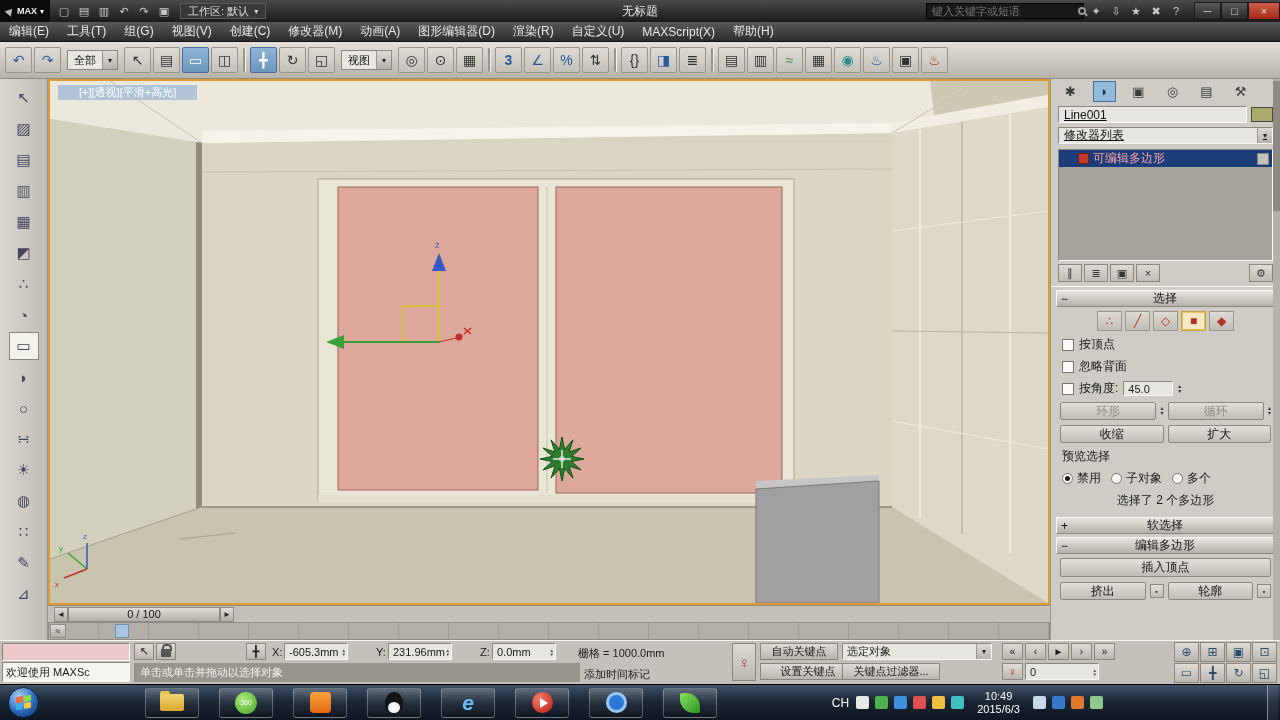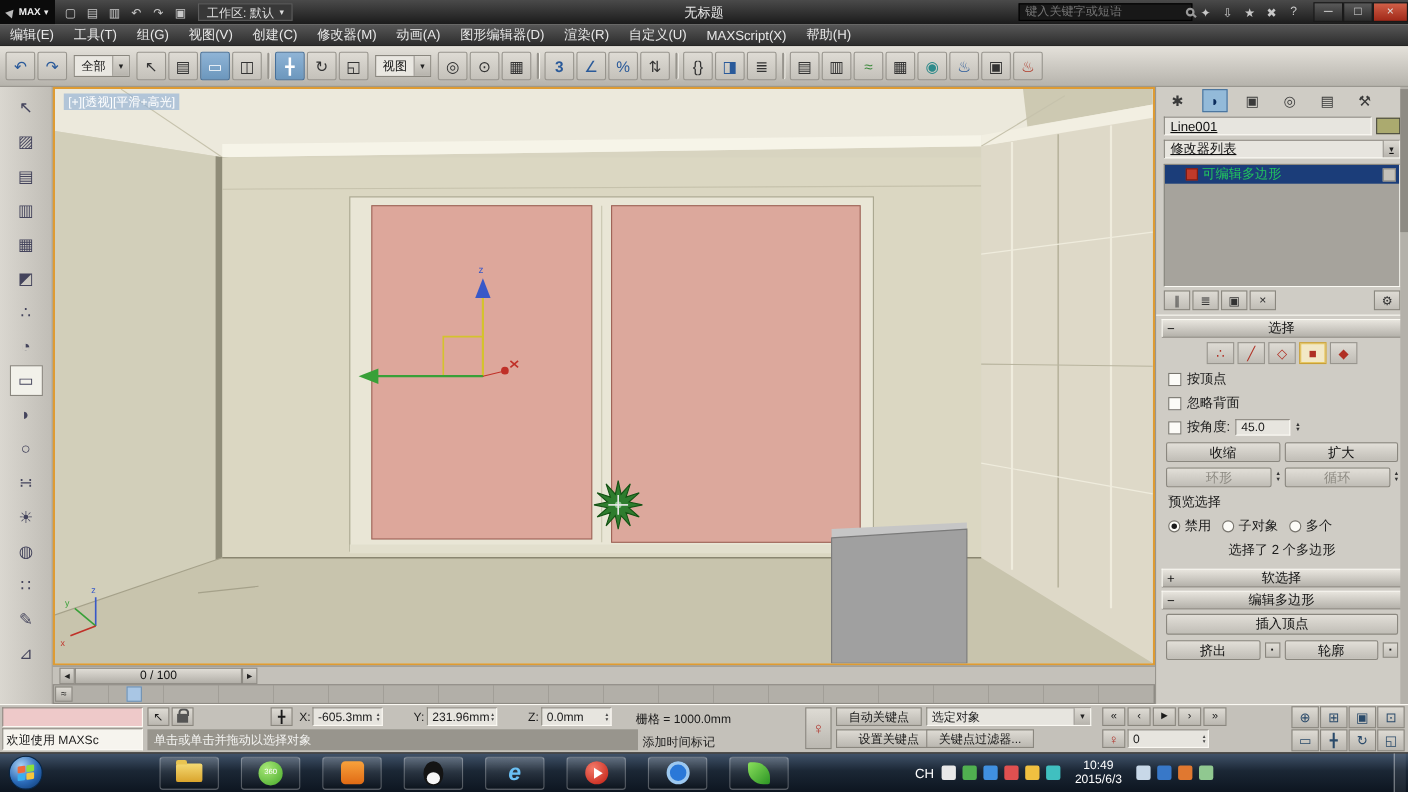--- a/index.html
+++ b/index.html
@@ -49,7 +49,7 @@
   
   #viewport { position:absolute; left:48px; top:79px; width:1002px; height:526px; border:2px solid #de9b33; background:#d8d4c0; }
   #viewport svg { display:block; }
-  .vp-label { position:absolute; left:8px; top:4px; background:rgba(148,178,214,0.65); color:#fff; font-size:11px; padding:0 4px; white-space:nowrap; }
+  .vp-label { position:absolute; left:8px; top:4px; background:rgba(148,178,214,0.65); color:#fff; font-size:11px; padding:0 21px; white-space:nowrap; }
 
   
   #timeslider { position:absolute; left:48px; top:605px; width:1002px; height:17px; background:#c4c1ba; border-top:1px solid #8e8b84; display:flex; align-items:center; padding-left:6px; }

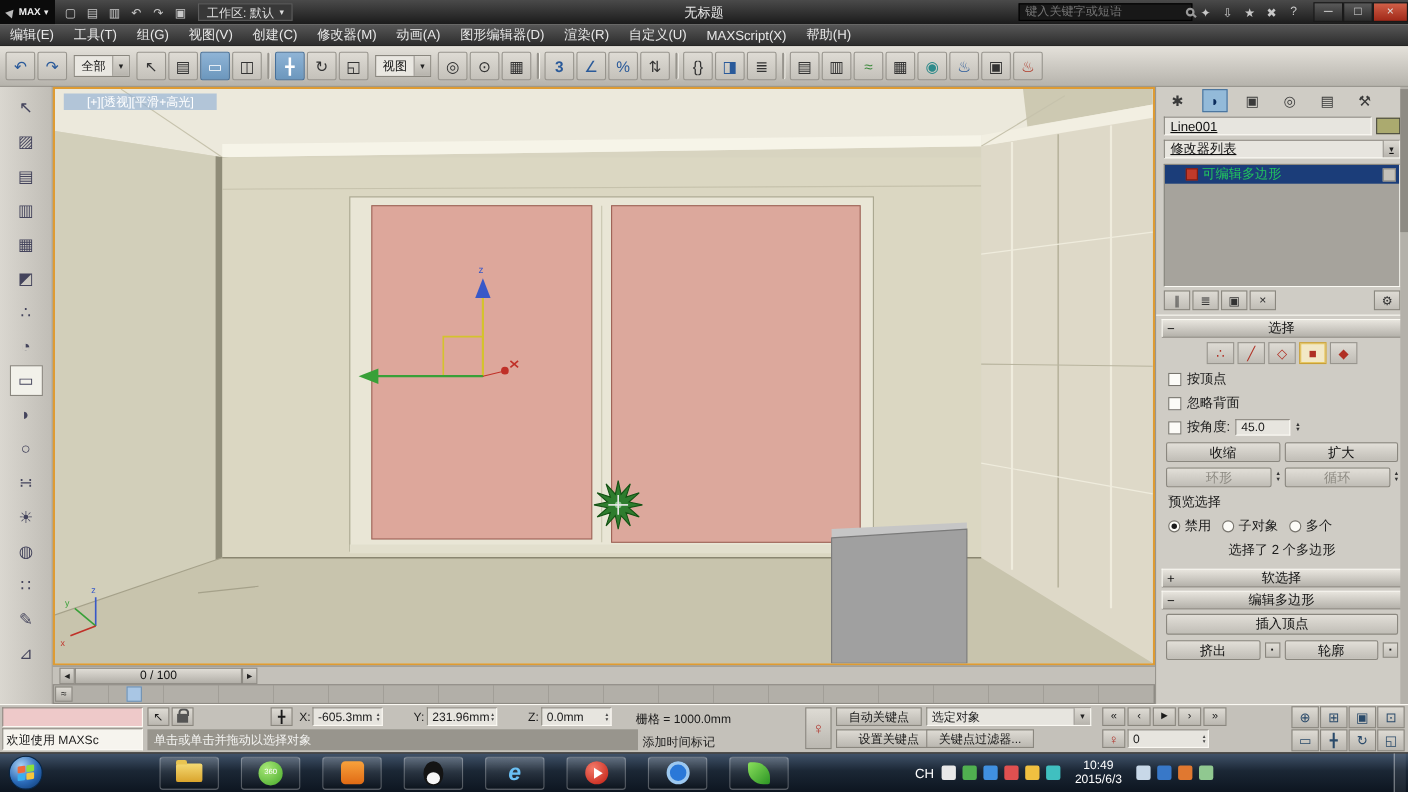--- a/index.html
+++ b/index.html
@@ -70,7 +70,7 @@
   .color-swatch { width:22px; height:15px; background:#abaa6f; border:1px solid #4a4a40; }
   .stack { margin:3px 7px 0; height:112px; background:#a6a39c; border:1px solid; border-color:#8a877f #fbf9f3 #fbf9f3 #8a877f; overflow:hidden; }
   .stack-item { height:17px; display:flex; align-items:center; gap:4px; padding:0 3px; font-size:12px; }
-  .stack-item.selected { background:#1b3d79; color:#22c55e;padding-left:19px; }
+  .stack-item.selected { background:#1b3d79; color:#fca5a5;padding-left:19px; }
   .stack-icon { width:11px; height:11px; background:#c03a2a; border:1px solid #7a1a12; flex:none; }
   .stack-end { margin-left:auto; width:12px; height:12px; background:#c4c1ba; border:1px solid #8a877f; flex:none; }
   .stack-tools { display:flex; align-items:center; gap:2px; padding:3px 7px 4px; border-bottom:1px solid #fbf9f3; }

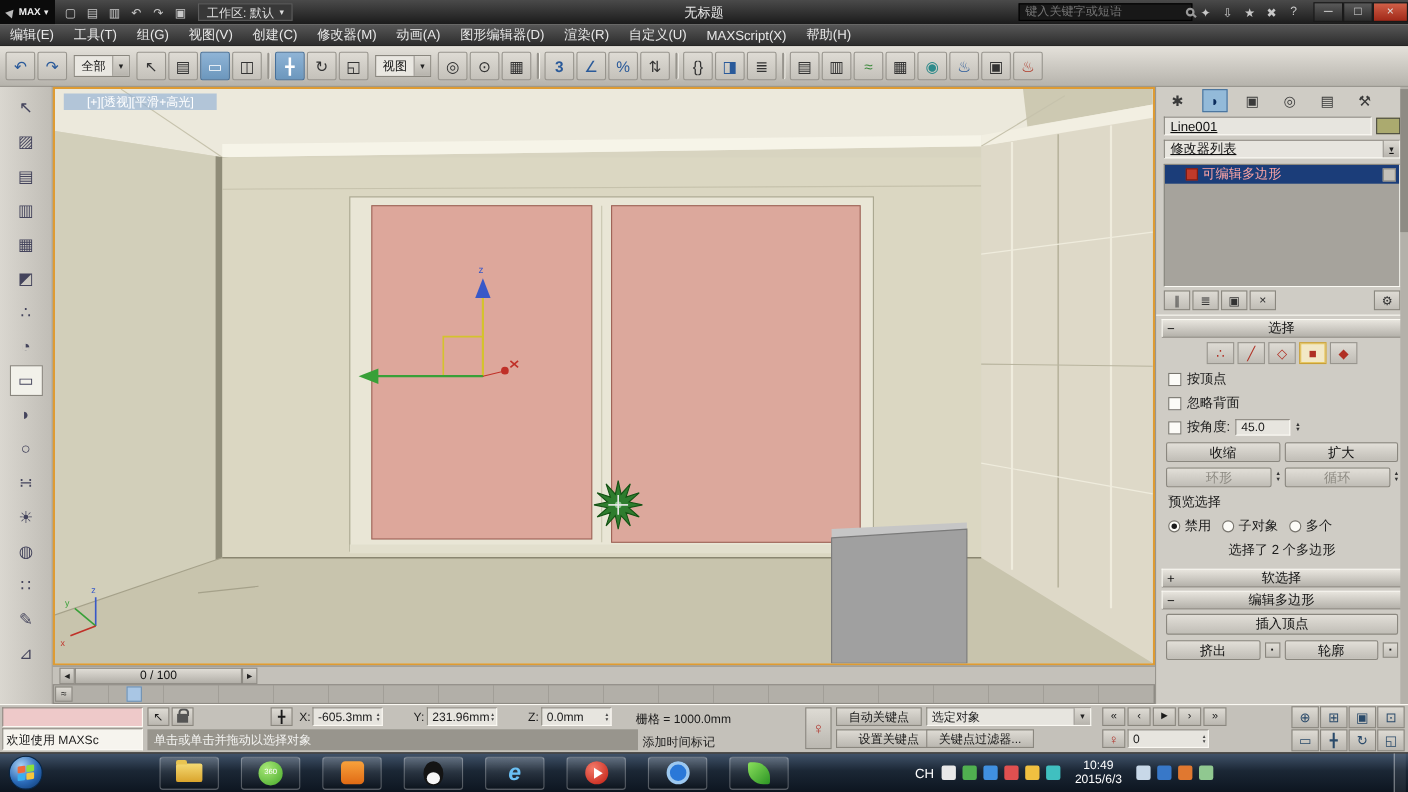--- a/index.html
+++ b/index.html
@@ -441,10 +441,6 @@
             </span>
         </div>
         <div class="btn2-row">
-          <span class="pbtn">收缩</span>
-          <span class="pbtn">扩大</span>
-        </div>
-        <div class="btn2-row">
           <span class="pbtn disabled">环形</span>
           <span class="spin">
               <i>▴</i>
@@ -456,6 +452,10 @@
               <i>▾</i>
             </span>
         </div>
+        <div class="btn2-row">
+          <span class="pbtn">收缩</span>
+          <span class="pbtn">扩大</span>
+        </div>
         <div class="prev-label">预览选择</div>
         <div class="radio-row">
           <span class="radio sel"></span>

